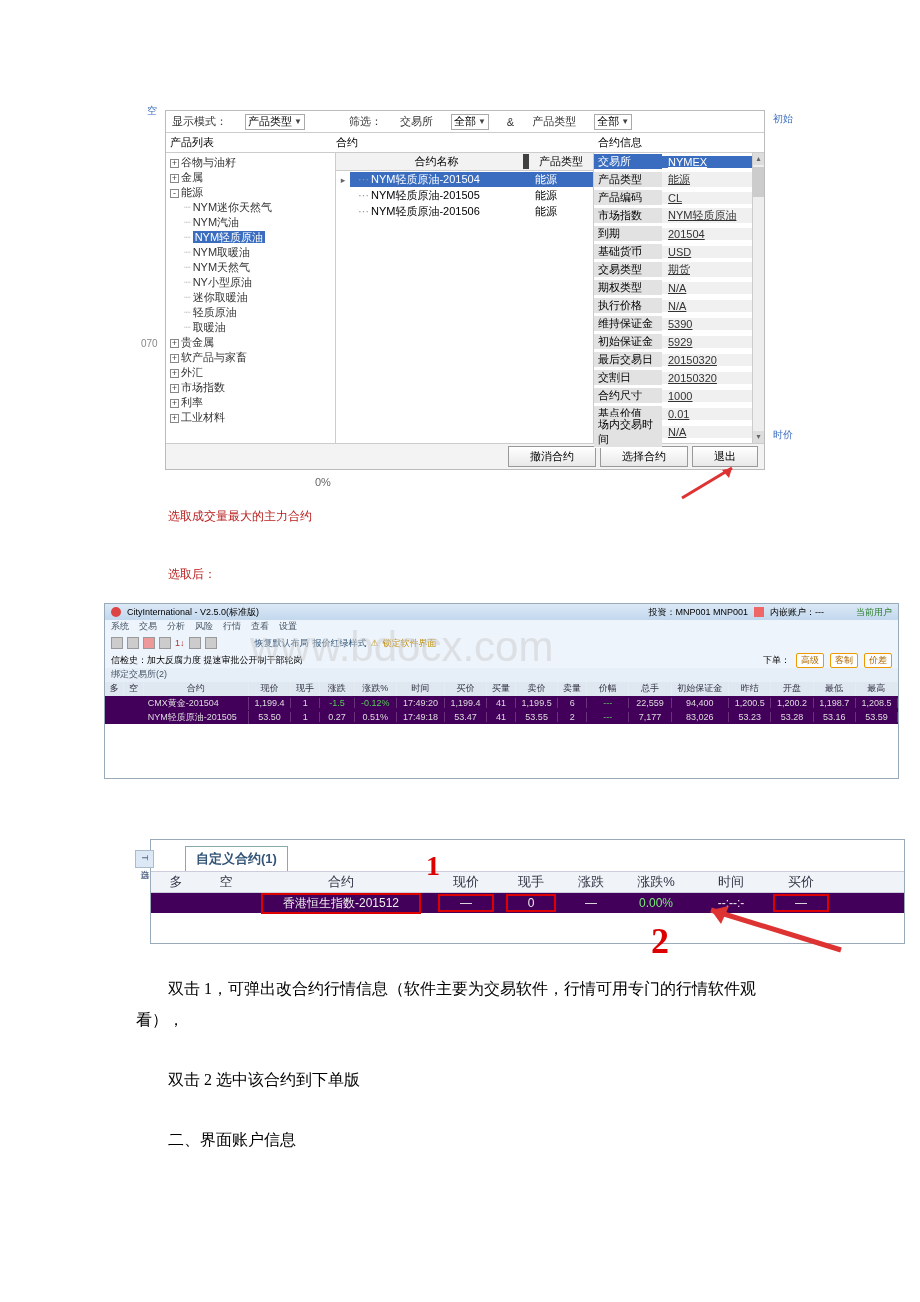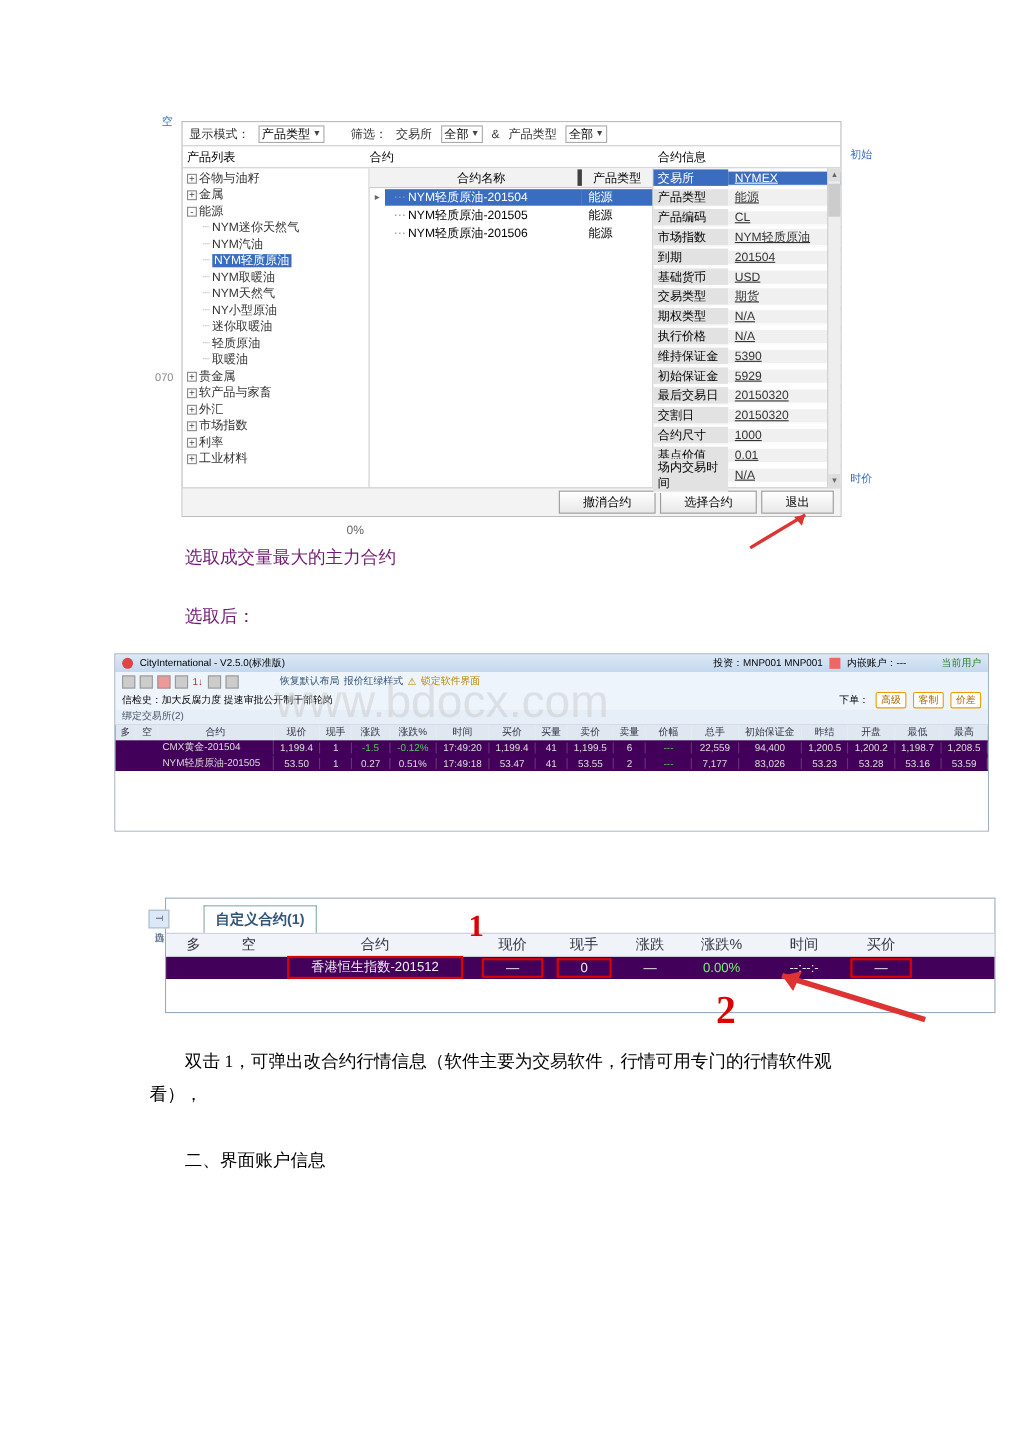--- a/index.html
+++ b/index.html
@@ -13,7 +13,7 @@
   .titlebar .tb-title { font-size: 12px; color: #222; flex: 1; }
   .closebtn { position: absolute; right: 2px; top: -6px; width: 36px; height: 20px; background: #d9534f; color: #fff; display: flex; align-items: center; justify-content: center; font-weight: bold; font-size: 14px; border-radius: 0 0 3px 3px; }
   .dialog-body { border: 1px solid #bbb; background: #fff; }
-  .toolbar { display: flex; align-items: center; height: 22px; padding: 2px 6px; border-bottom: 1px solid #ccc; font-size: 11px; gap: 8px; }
+  .toolbar { display: flex; align-items: center; height: 22px; padding: 2px 6px; border-bottom: 1px solid #ccc; font-size: 11px; gap: 18px; }
   .toolbar span.lbl { color: #333; }
   .toolbar .dd { display: inline-flex; align-items: center; border: 1px solid #aaa; padding: 0 2px; height: 16px; background: #fff; }
   .toolbar .dd .car { font-size: 8px; margin-left: 2px; color: #444; }

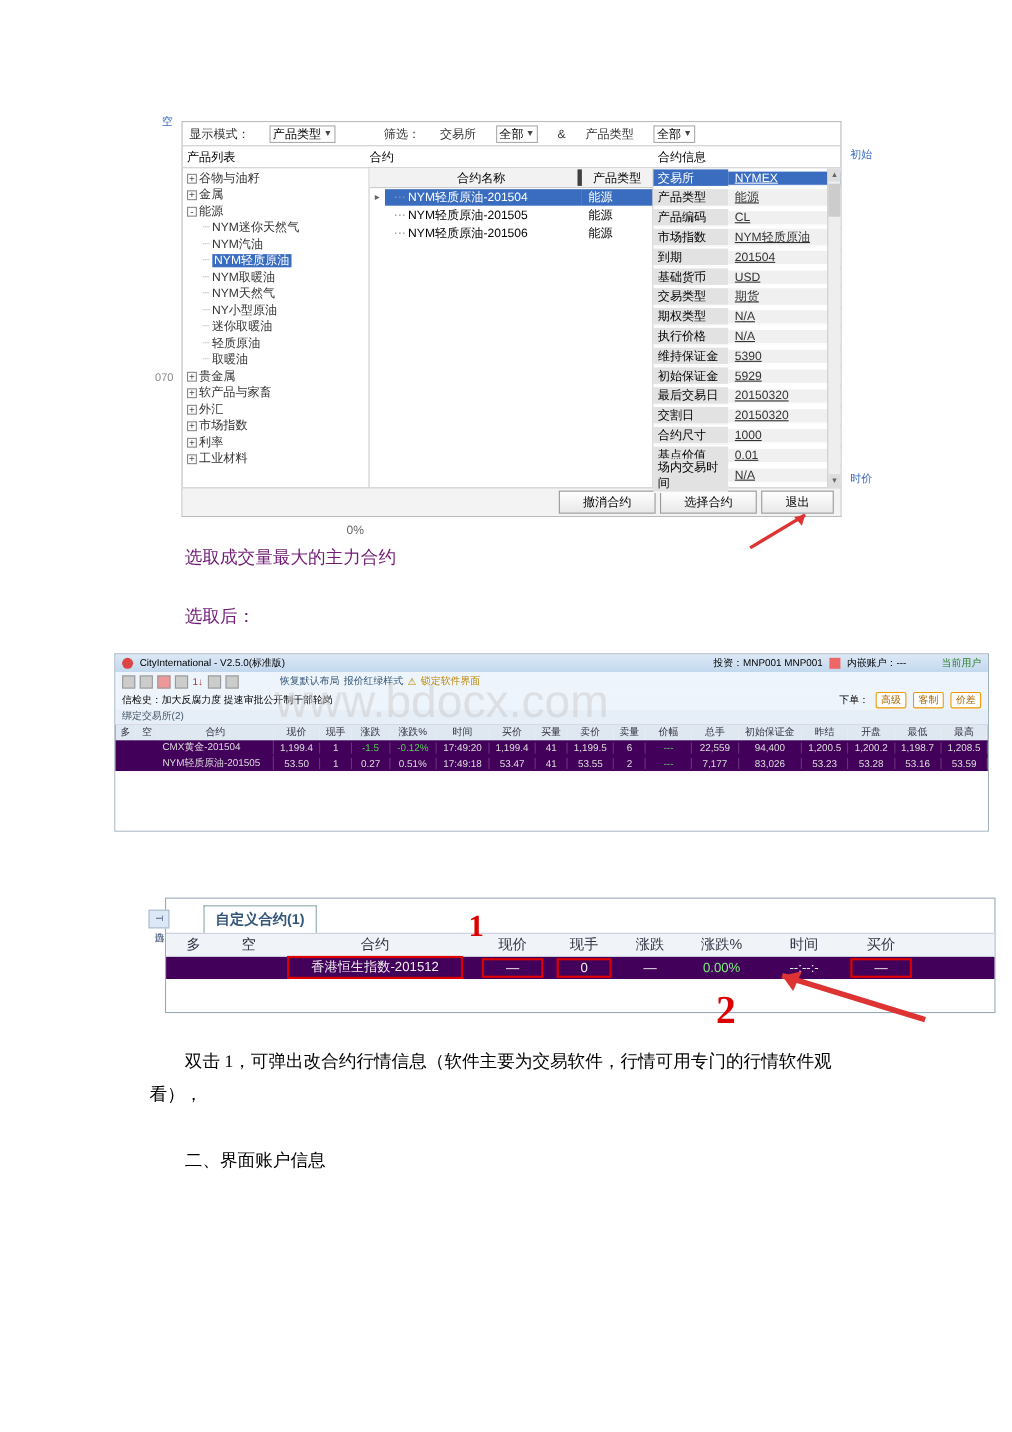--- a/index.html
+++ b/index.html
@@ -109,7 +109,7 @@
 
   <div class="dialog-wrap">
     <span class="bg-snip" style="left:-18px; top:-6px;">空</span>
-    <span class="bg-snip" style="right:-28px; top:24px;">初始</span>
+    <span class="bg-snip" style="right:-28px; top:2px;">初始</span>
     <span class="bg-snip" style="right:-28px; bottom:28px;">时价</span>
     <span class="bg-snip" style="left:-24px; top:228px; color:#888;">070</span>
 

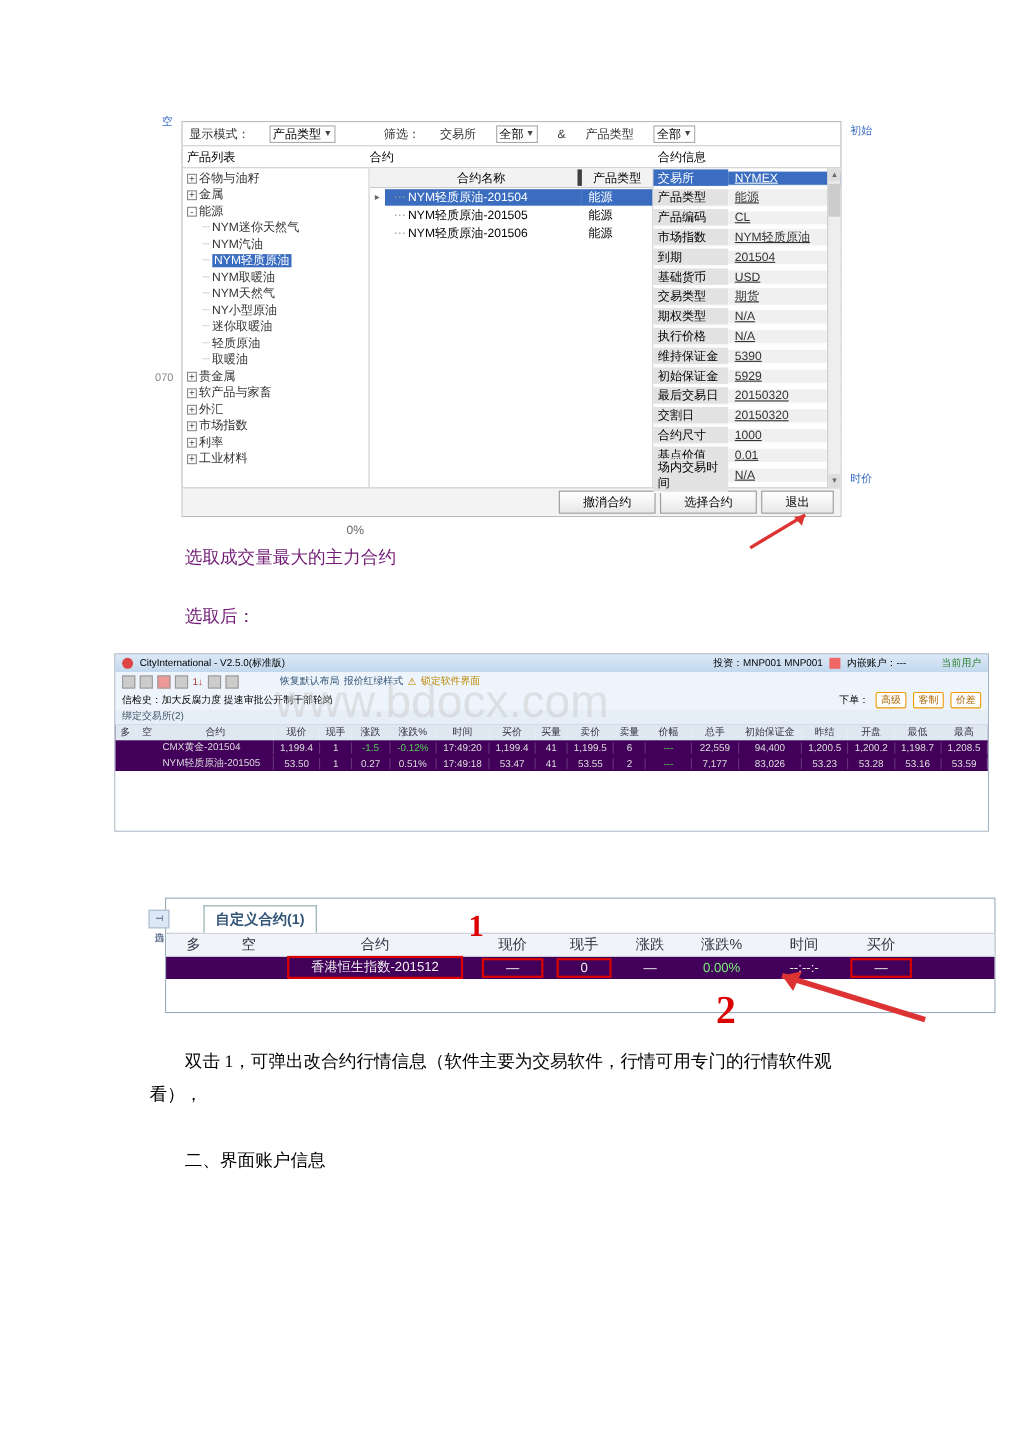--- a/index.html
+++ b/index.html
@@ -37,7 +37,7 @@
   .contracts { flex: 1; border-right: 1px solid #ccc; display: flex; flex-direction: column; }
   .cthdr { display: flex; background: #f2f2f2; border-bottom: 1px solid #ccc; height: 18px; align-items: center; font-size: 11px; }
   .cthdr .ch1 { width: 14px; border-right: 1px solid #ccc; }
-  .cthdr .ch2 { flex: 1; text-align: center; border-right: 4px solid #404040; }
+  .cthdr .ch2 { flex: 1; text-align: center; border-right: 6px solid #404040; }
   .cthdr .ch3 { width: 64px; text-align: center; }
   .crow { display: flex; height: 16px; align-items: center; font-size: 11px; }
   .crow .ch1 { width: 14px; text-align: center; color: #666; }

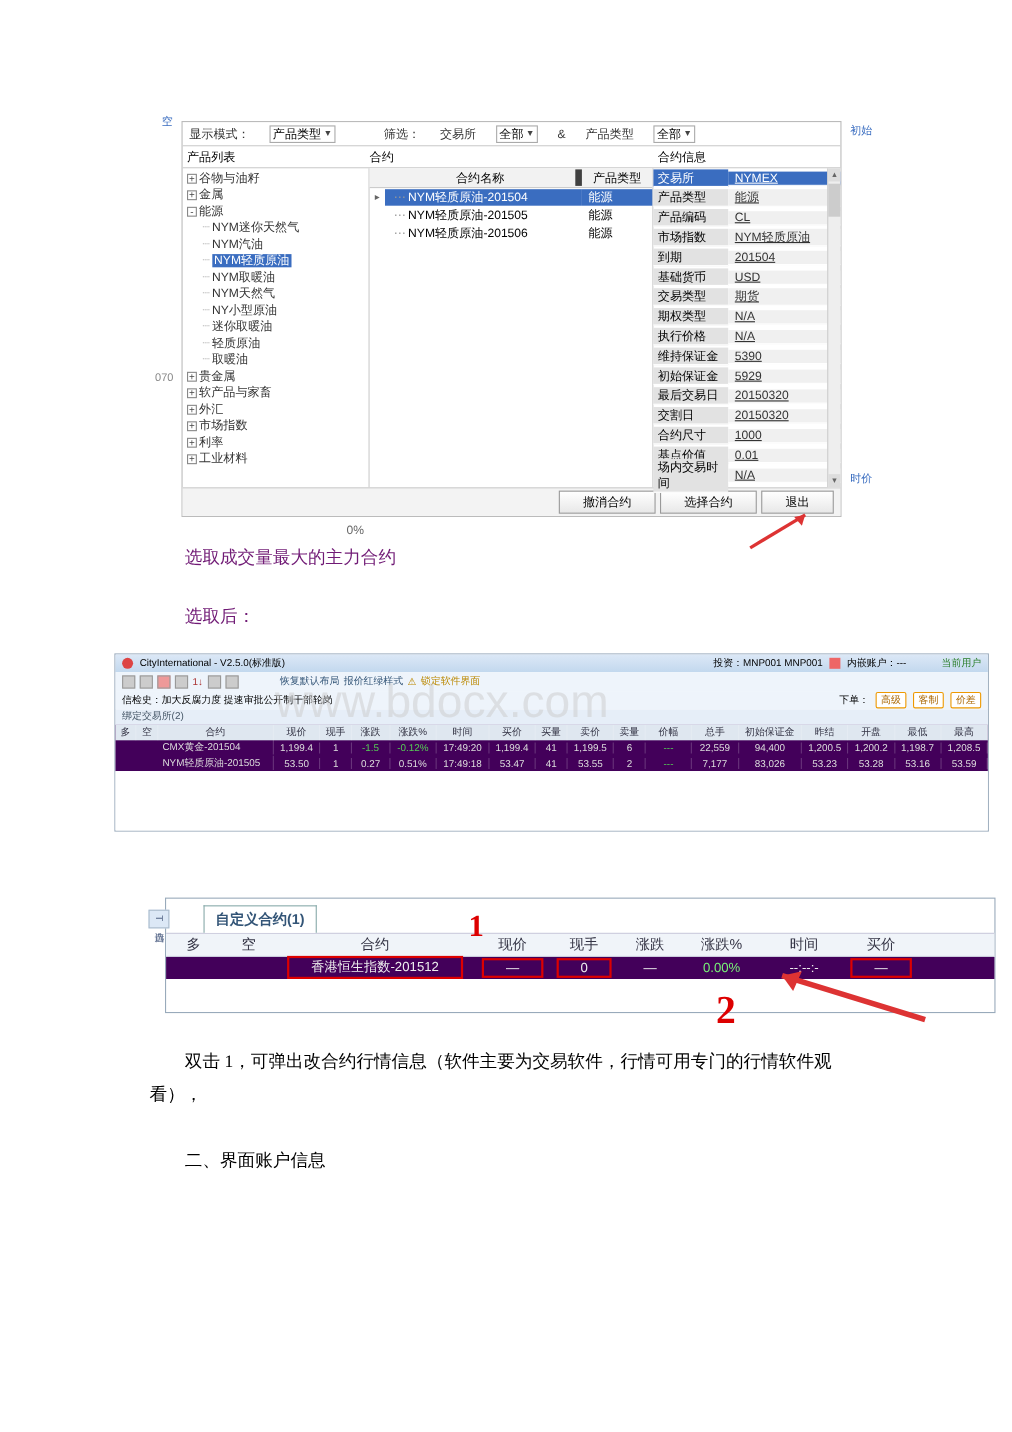--- a/index.html
+++ b/index.html
@@ -67,7 +67,7 @@
   .bg-snip { position: absolute; font-size: 10px; color: #3a6dc0; }
   
   
-  .para { margin: 24px 0 0 168px; font-size: 16px; color: #701a75; font-family: SimSun, serif; line-height: 1.8; }
+  .para { margin: 36px 0 0 168px; font-size: 12px; color: #b91c1c; font-family: SimSun, serif; line-height: 1.8; }
   
   
   .app2 { margin: 18px 0 0 104px; width: 795px; border: 1px solid #9ab; font-size: 9px; background: #fff; }

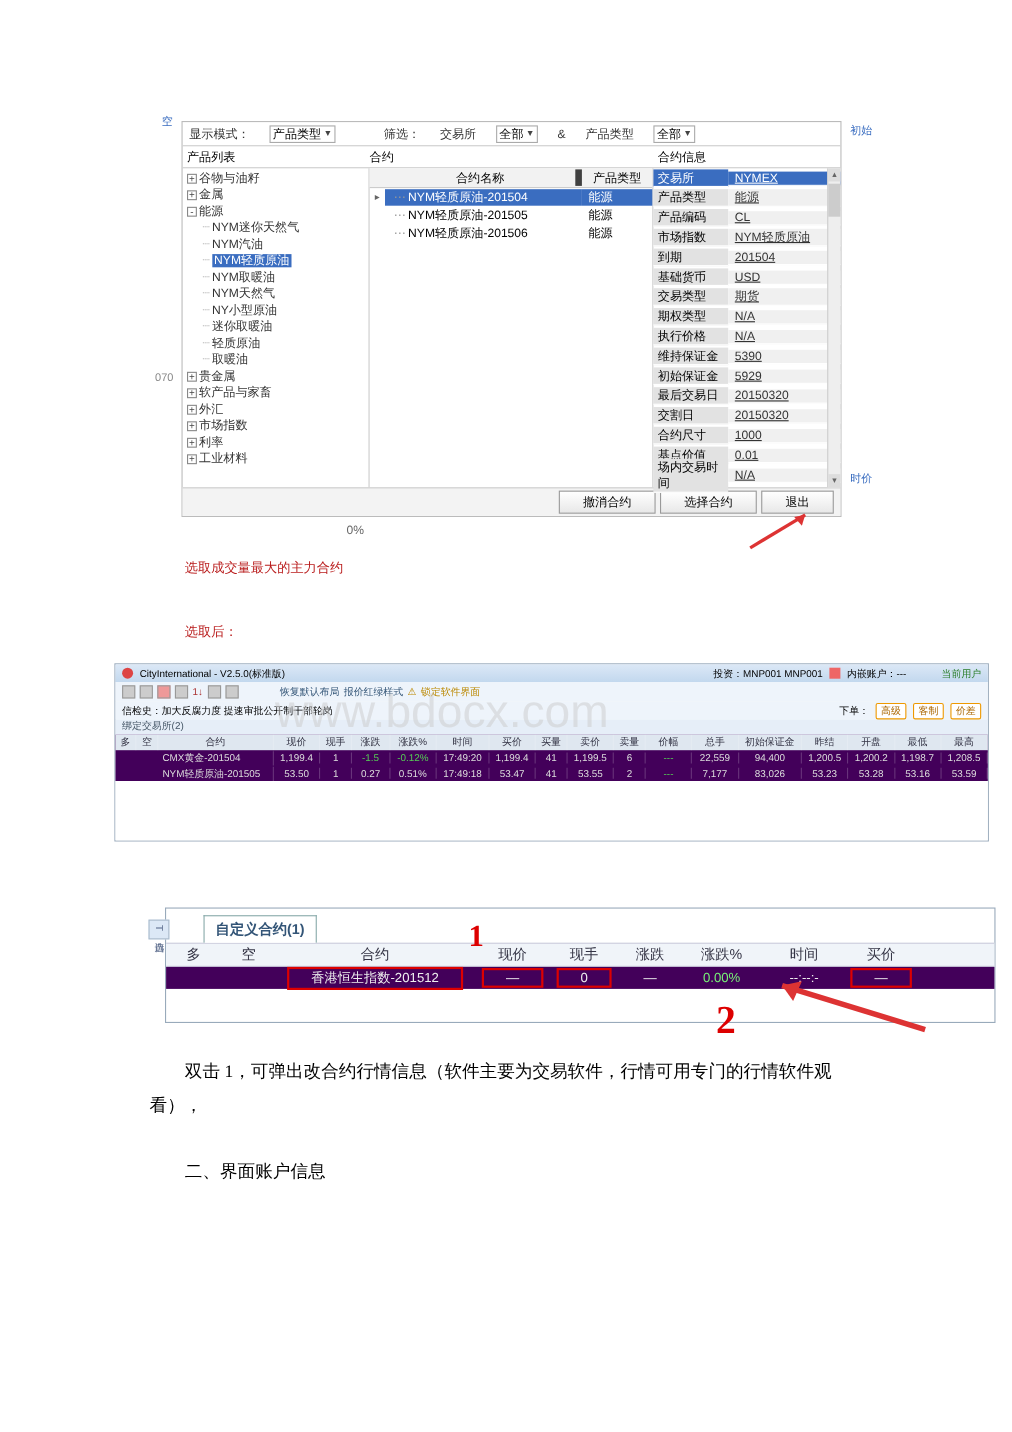--- a/index.html
+++ b/index.html
@@ -293,6 +293,15 @@
         <span style="width:20px"></span>
         <span style="color:#2a7e2a;">当前用户</span>
       </div>
+      <div class="a2menu" id="a2menu">
+          <span>系统</span>
+          <span>交易</span>
+          <span>分析</span>
+          <span>风险</span>
+          <span>行情</span>
+          <span>查看</span>
+          <span>设置</span>
+        </div>
       <div class="a2tools">
         <div class="tool-ico"></div>
         <div class="tool-ico"></div>

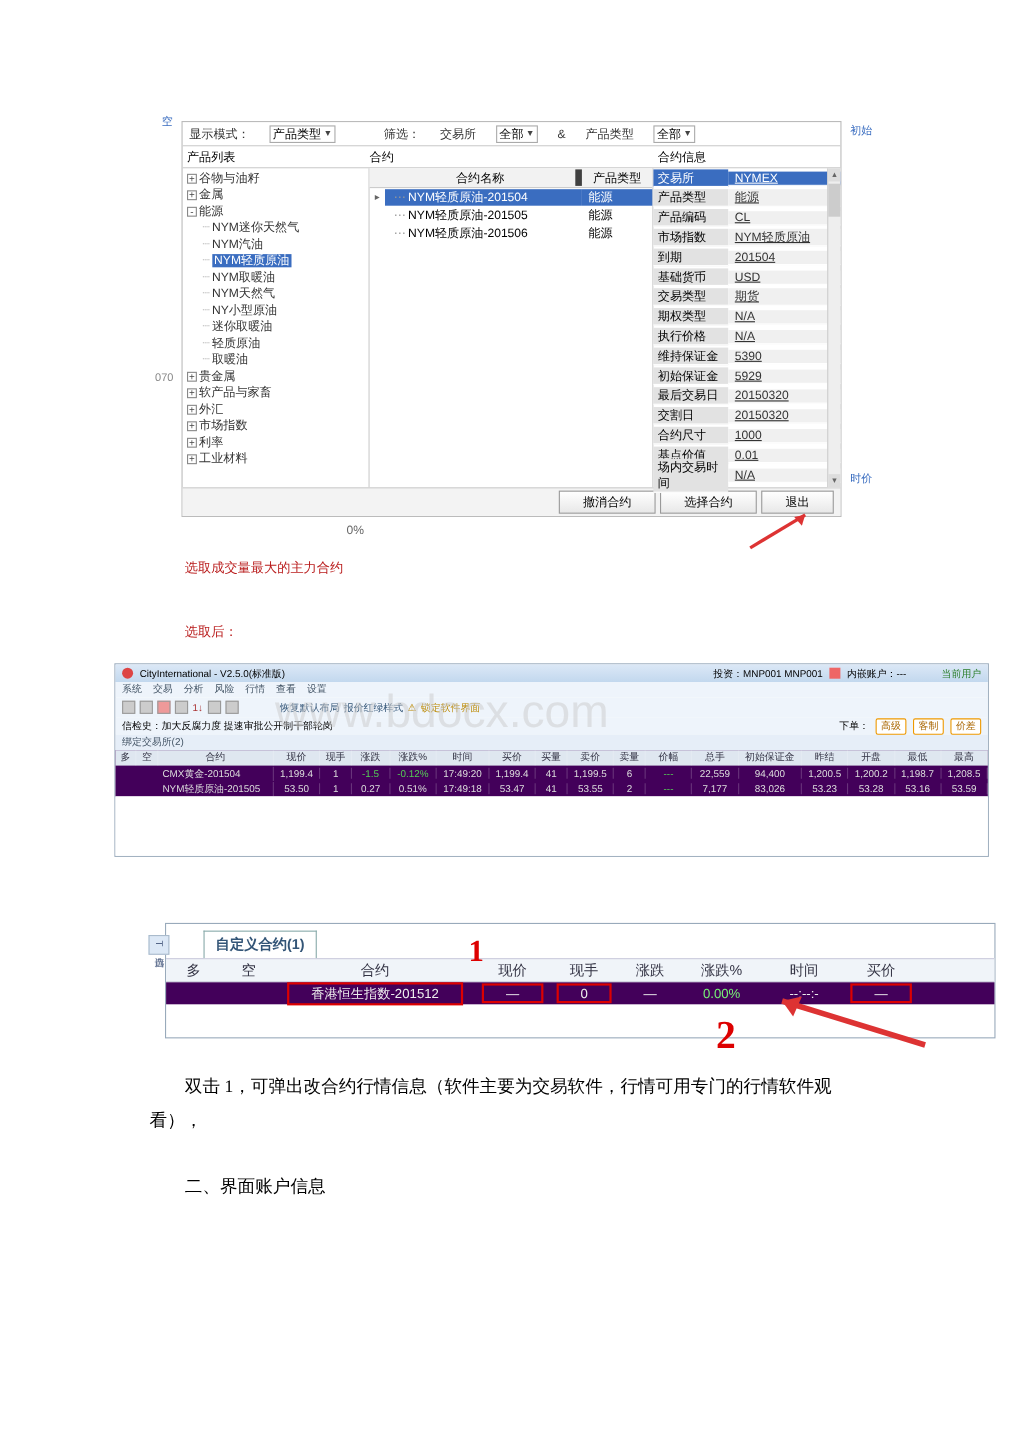--- a/index.html
+++ b/index.html
@@ -433,6 +433,7 @@
   </div>
 
   <div class="para2 indent">双击 1，可弹出改合约行情信息（软件主要为交易软件，行情可用专门的行情软件观看），</div>
+  <div class="para2 indent">双击 2 选中该合约到下单版</div>
   <div class="para2 indent">二、界面账户信息</div>
 
   <div style="height:200px;"></div>

